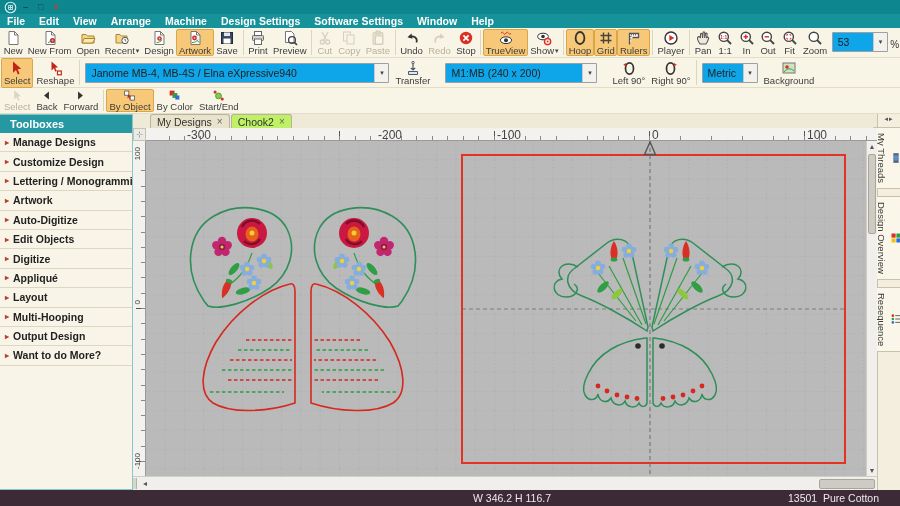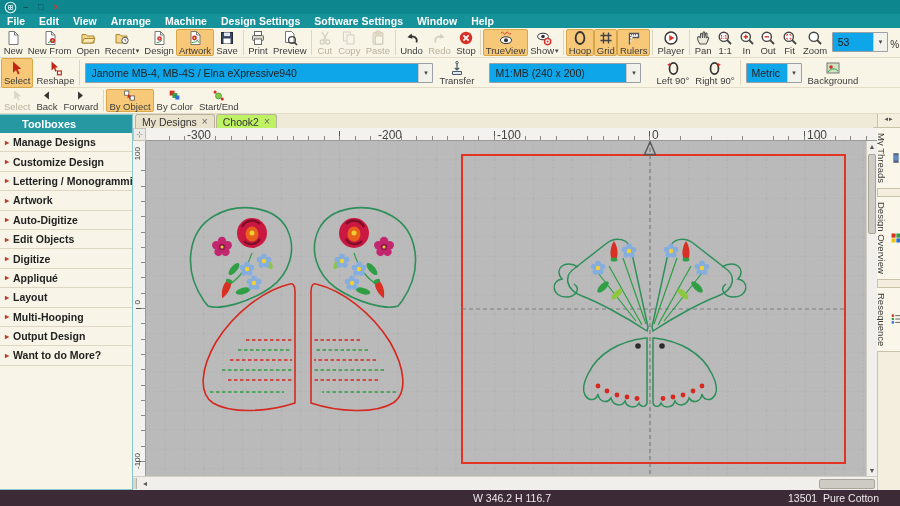--- a/index.html
+++ b/index.html
@@ -37,7 +37,7 @@
 .combo .cbtn{width:14px;align-self:stretch;display:flex;align-items:center;justify-content:center;border-left:1px solid #c9c9c9;background:#f2f1ec;font-size:7px;color:#444}
 .zoomcombo{width:58px;margin:4px 2px 0 2px;height:20px}
 .pct{font-size:10px;color:#333;align-self:center;margin-top:4px}
-.machinecombo{width:348px;margin:0 3px}
+.machinecombo{width:304px;margin:0 3px}
 .hoopcombo{width:152px;margin:0 12px}
 .unitscombo{width:56px;margin:0 3px}
 

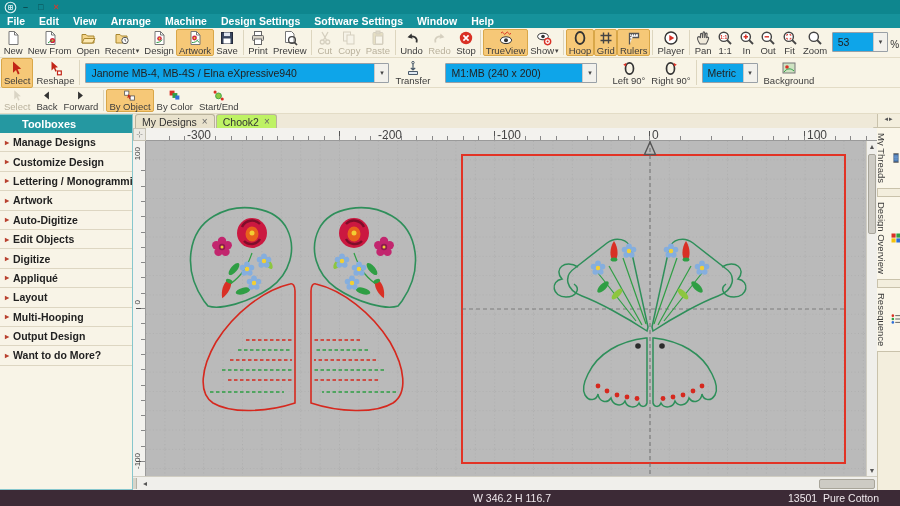--- a/index.html
+++ b/index.html
@@ -44,7 +44,7 @@
 
 .content{display:flex;height:376px}
 .sidebar{width:133px;background:#f8f4e7;border:1px solid #86c6cd;border-left:none;display:flex;flex-direction:column}
-.sb-head{height:18px;background:#2598a1;color:#fff;font-size:11px;font-weight:bold;display:flex;align-items:center;padding-left:22px;flex:0 0 auto}
+.sb-head{height:18px;background:#2598a1;color:#fff;font-size:11px;font-weight:bold;display:flex;align-items:center;padding-left:10px;flex:0 0 auto}
 .sb-item{height:19.4px;display:flex;align-items:center;gap:4px;padding-left:5px;border-bottom:1px solid #ddd6c2;background:#f8f4e7;font-size:10.5px;font-weight:bold;color:#222;white-space:nowrap;overflow:hidden;cursor:default}
 .sb-item .arr{color:#b8412f;font-size:8px}
 

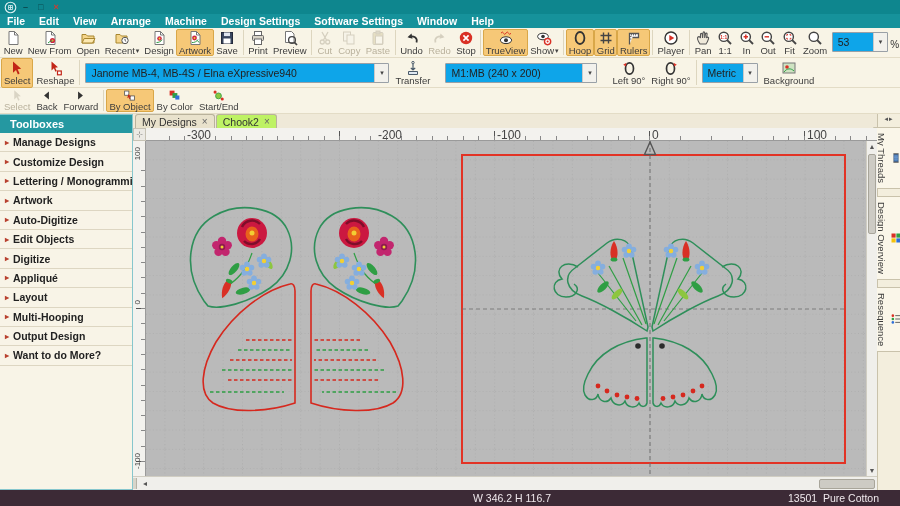--- a/index.html
+++ b/index.html
@@ -49,7 +49,7 @@
 .sb-item .arr{color:#b8412f;font-size:8px}
 
 .center{width:744px;display:flex;flex-direction:column;background:#efe9d8}
-.tabbar{height:14px;display:flex;align-items:flex-end;padding-left:2px;background:#efe9d8;gap:1px}
+.tabbar{height:14px;display:flex;align-items:flex-end;padding-left:17px;background:#efe9d8;gap:1px}
 .dtab{display:inline-flex;align-items:center;gap:5px;height:14px;padding:0 6px;font-size:10.5px;color:#333;background:#e9e2cc;border:1px solid #b9b29c;border-bottom:none;border-radius:3px 3px 0 0;cursor:default;white-space:nowrap}
 .dtab.active{background:#bef264}
 .dtab .tclose{font-size:10px;color:#666;line-height:10px}

